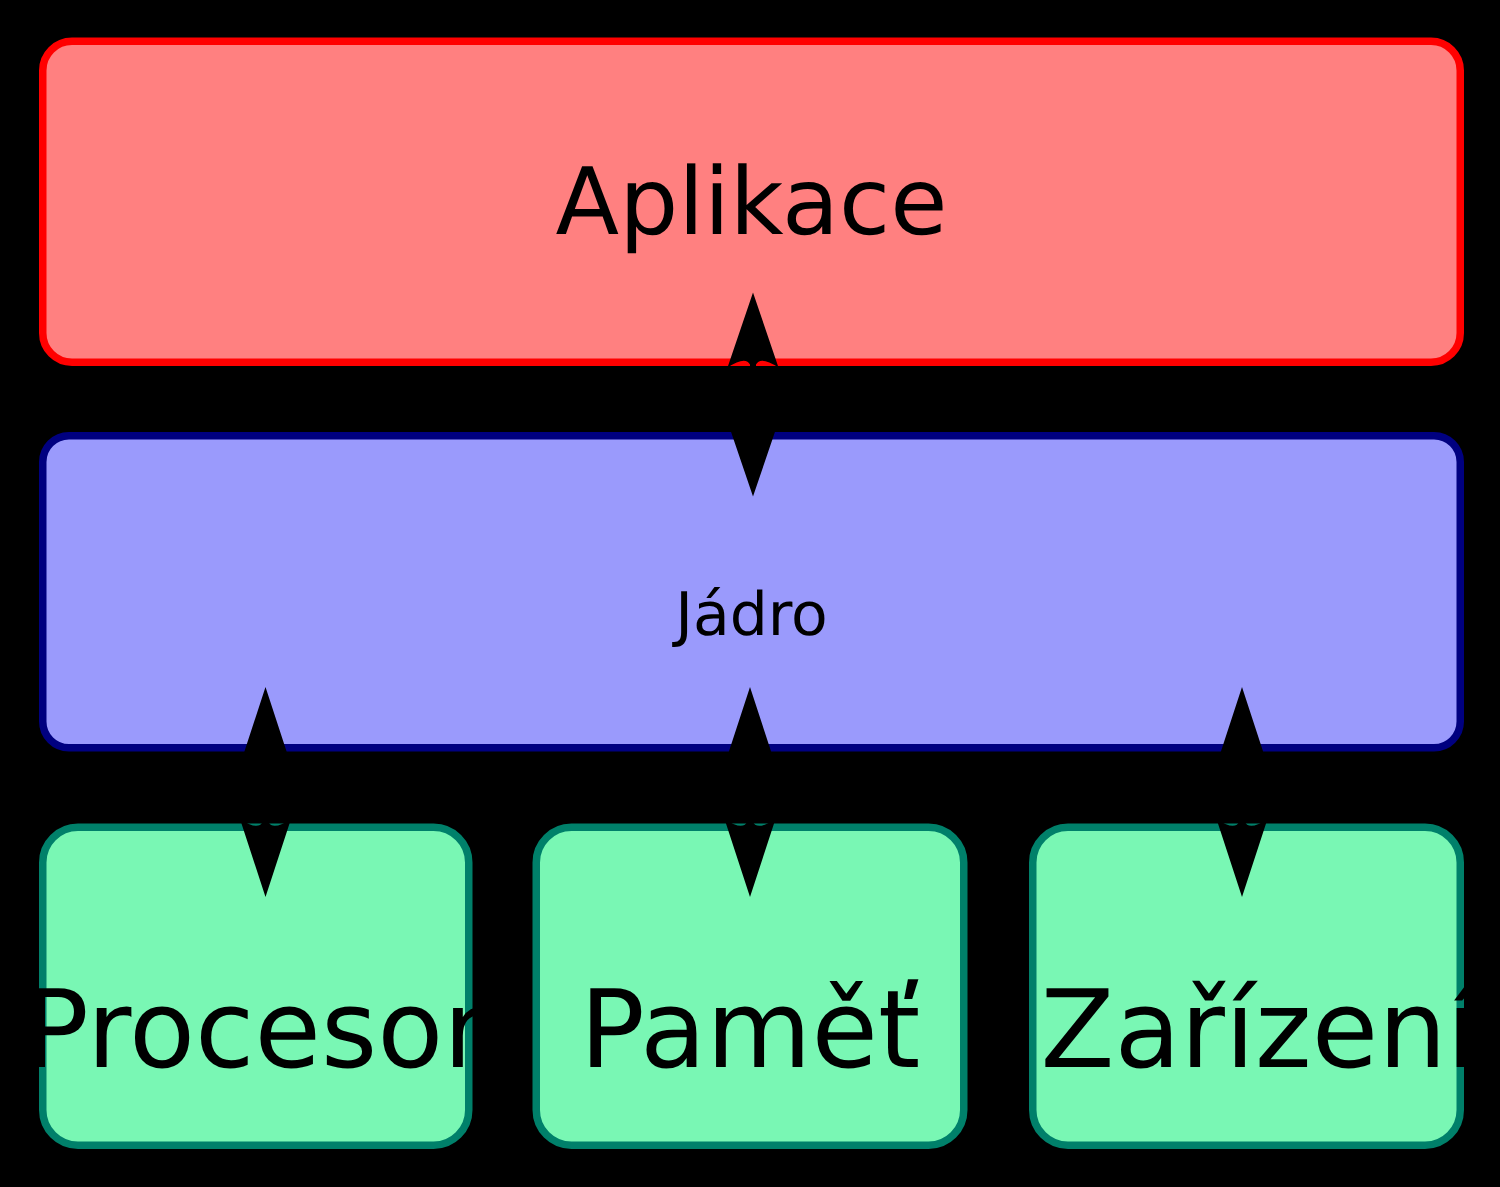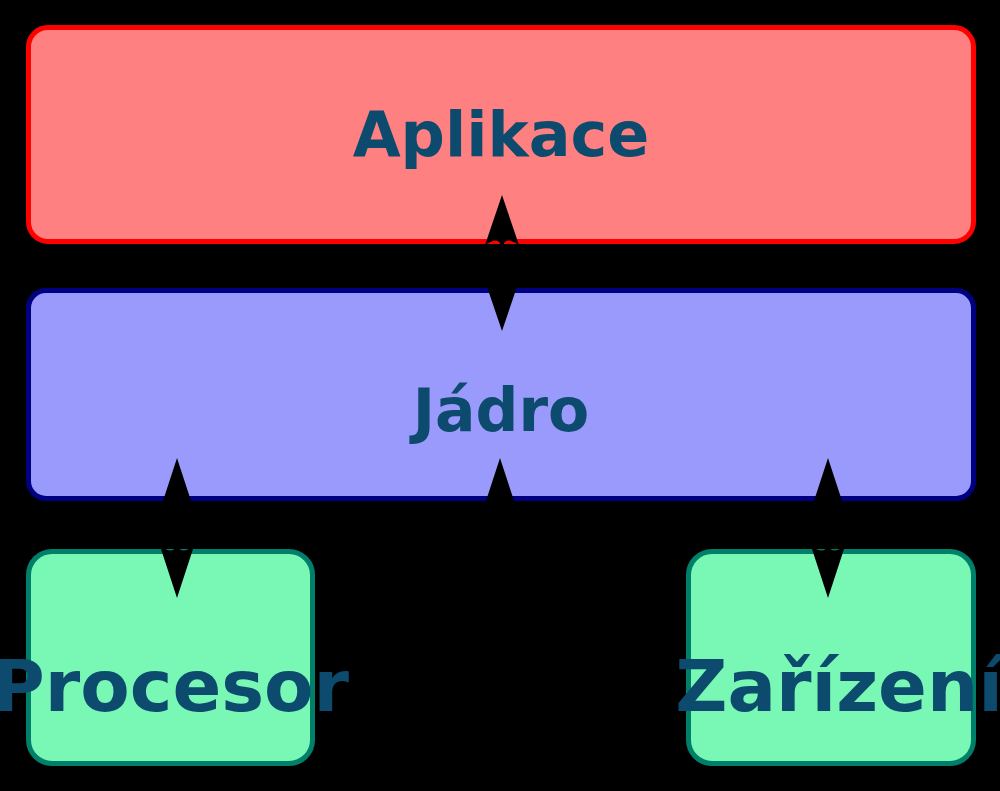--- a/index.html
+++ b/index.html
@@ -27,8 +27,8 @@
     border-radius: 22px;
   }
   .layer-label {
-    color: #0c4a6e;
-    font-weight: 700;
+    color: #000000;
+    font-weight: 400;
     line-height: 1;
     white-space: nowrap;
     user-select: none;

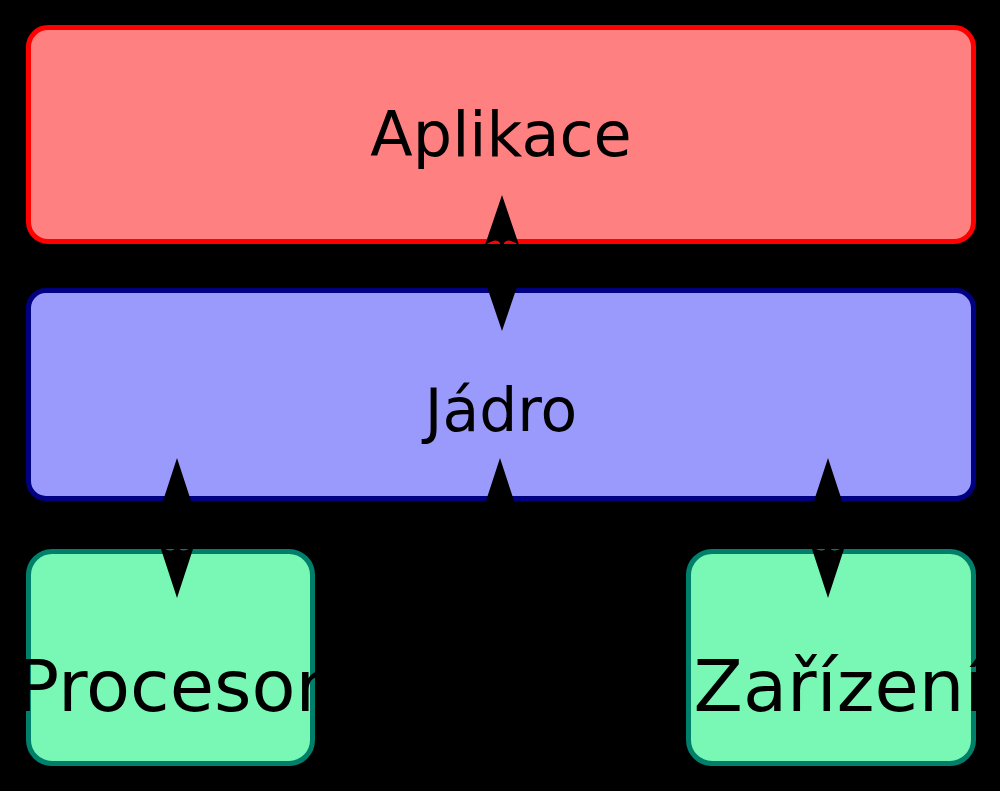--- a/index.html
+++ b/index.html
@@ -57,7 +57,7 @@
     border-width: 5px;
     border-radius: 20px;
   }
-  #kernel-box .layer-label { font-size: 60px; margin-top: 31px; }
+  #kernel-box .layer-label { font-size: 40px; margin-top: 31px; }
 
   
   .hw-box {

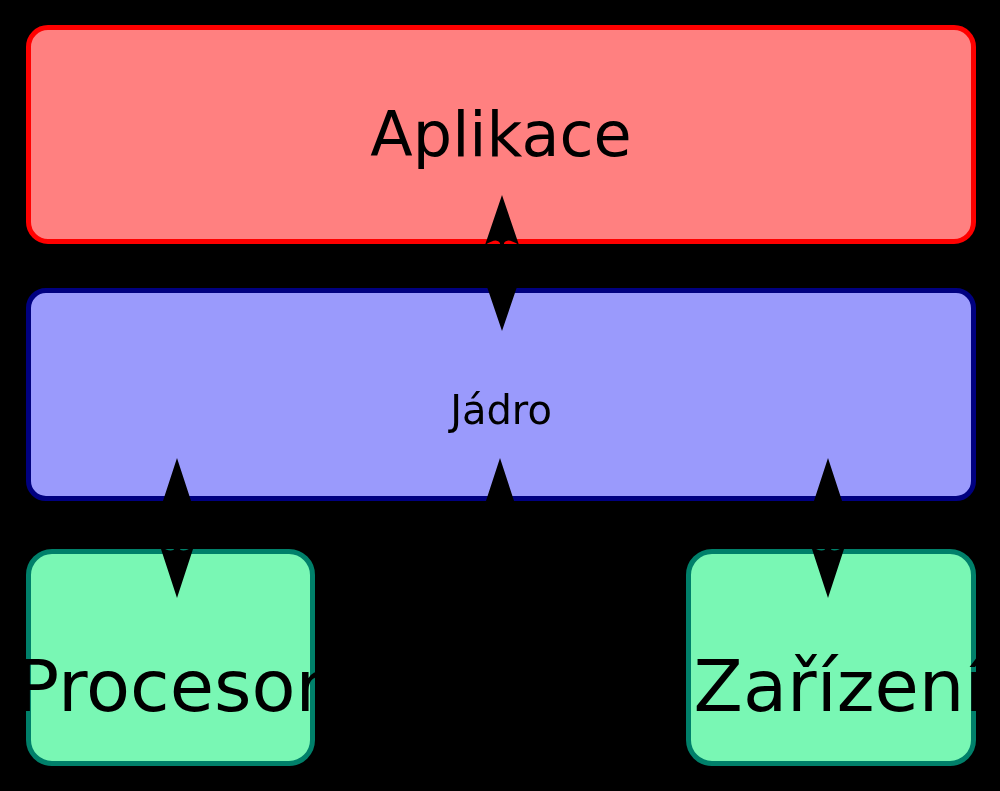--- a/index.html
+++ b/index.html
@@ -100,6 +100,9 @@
     <span class="layer-label">Procesor</span>
   </div>
 
+  <div class="layer-box hw-box" id="hw-mem">
+    <span class="layer-label">Paměť</span>
+  </div>
 
   <div class="layer-box hw-box" id="hw-dev">
     <span class="layer-label">Zařízení</span>

